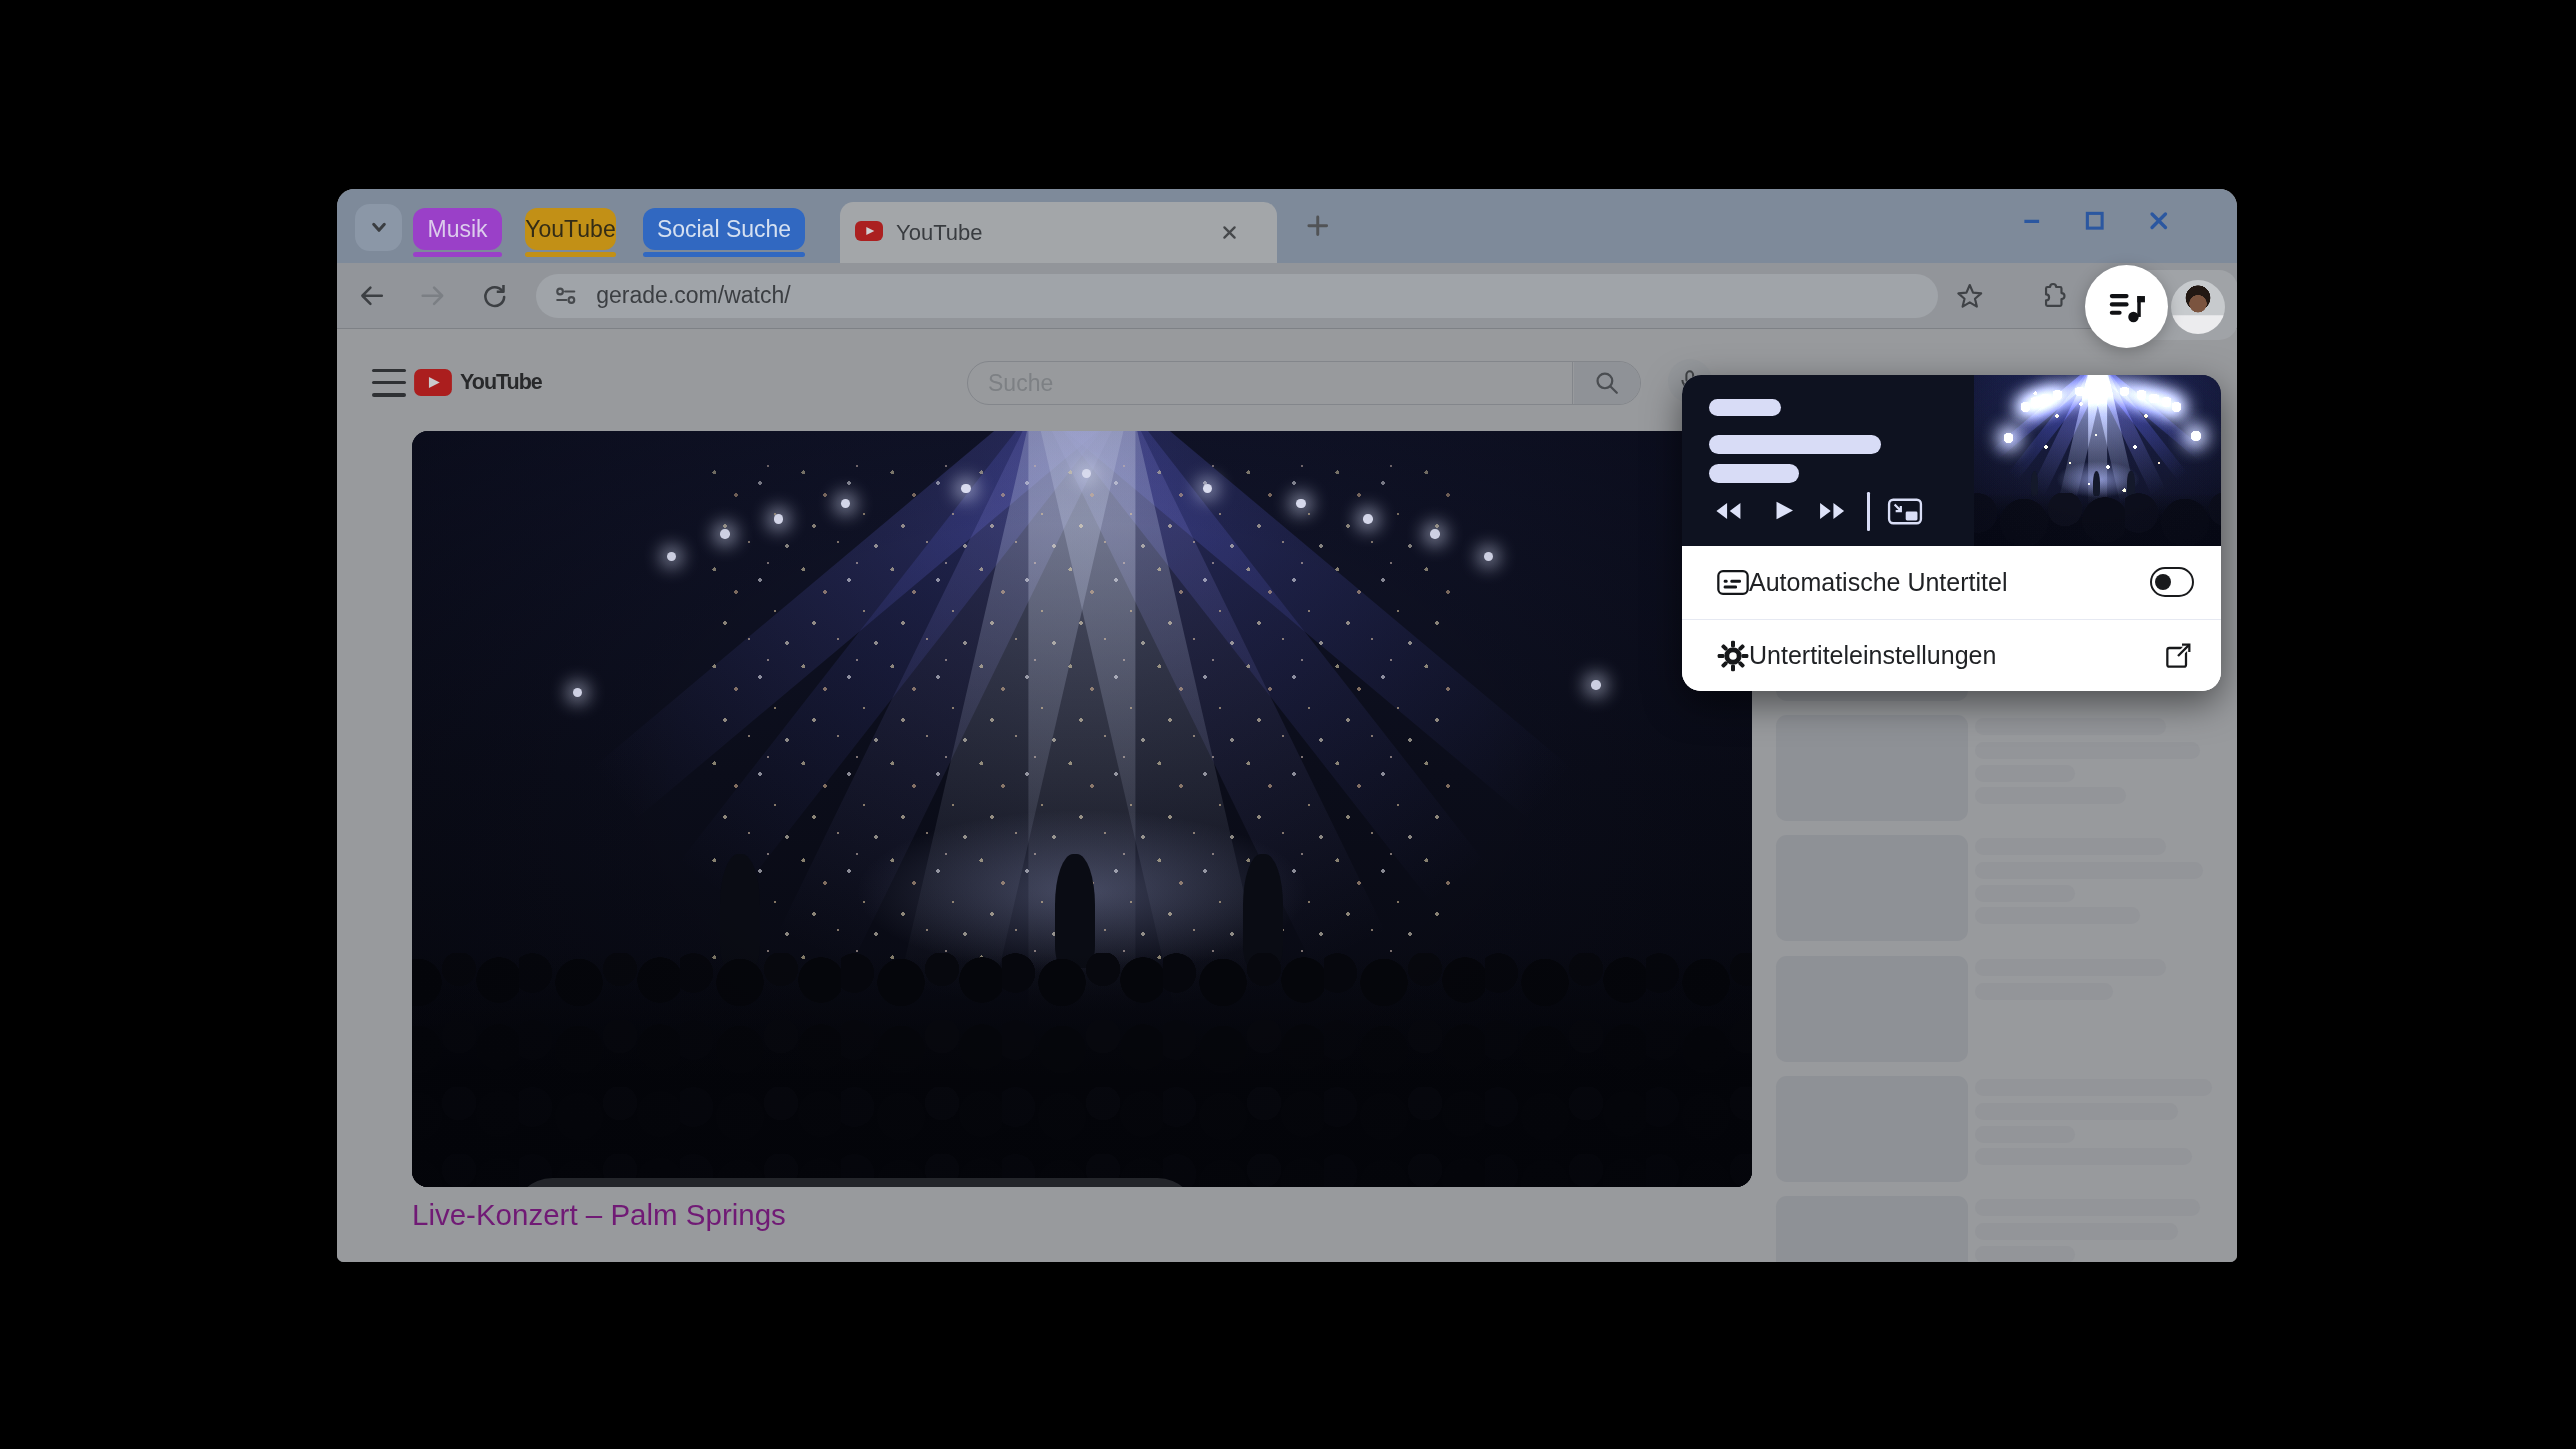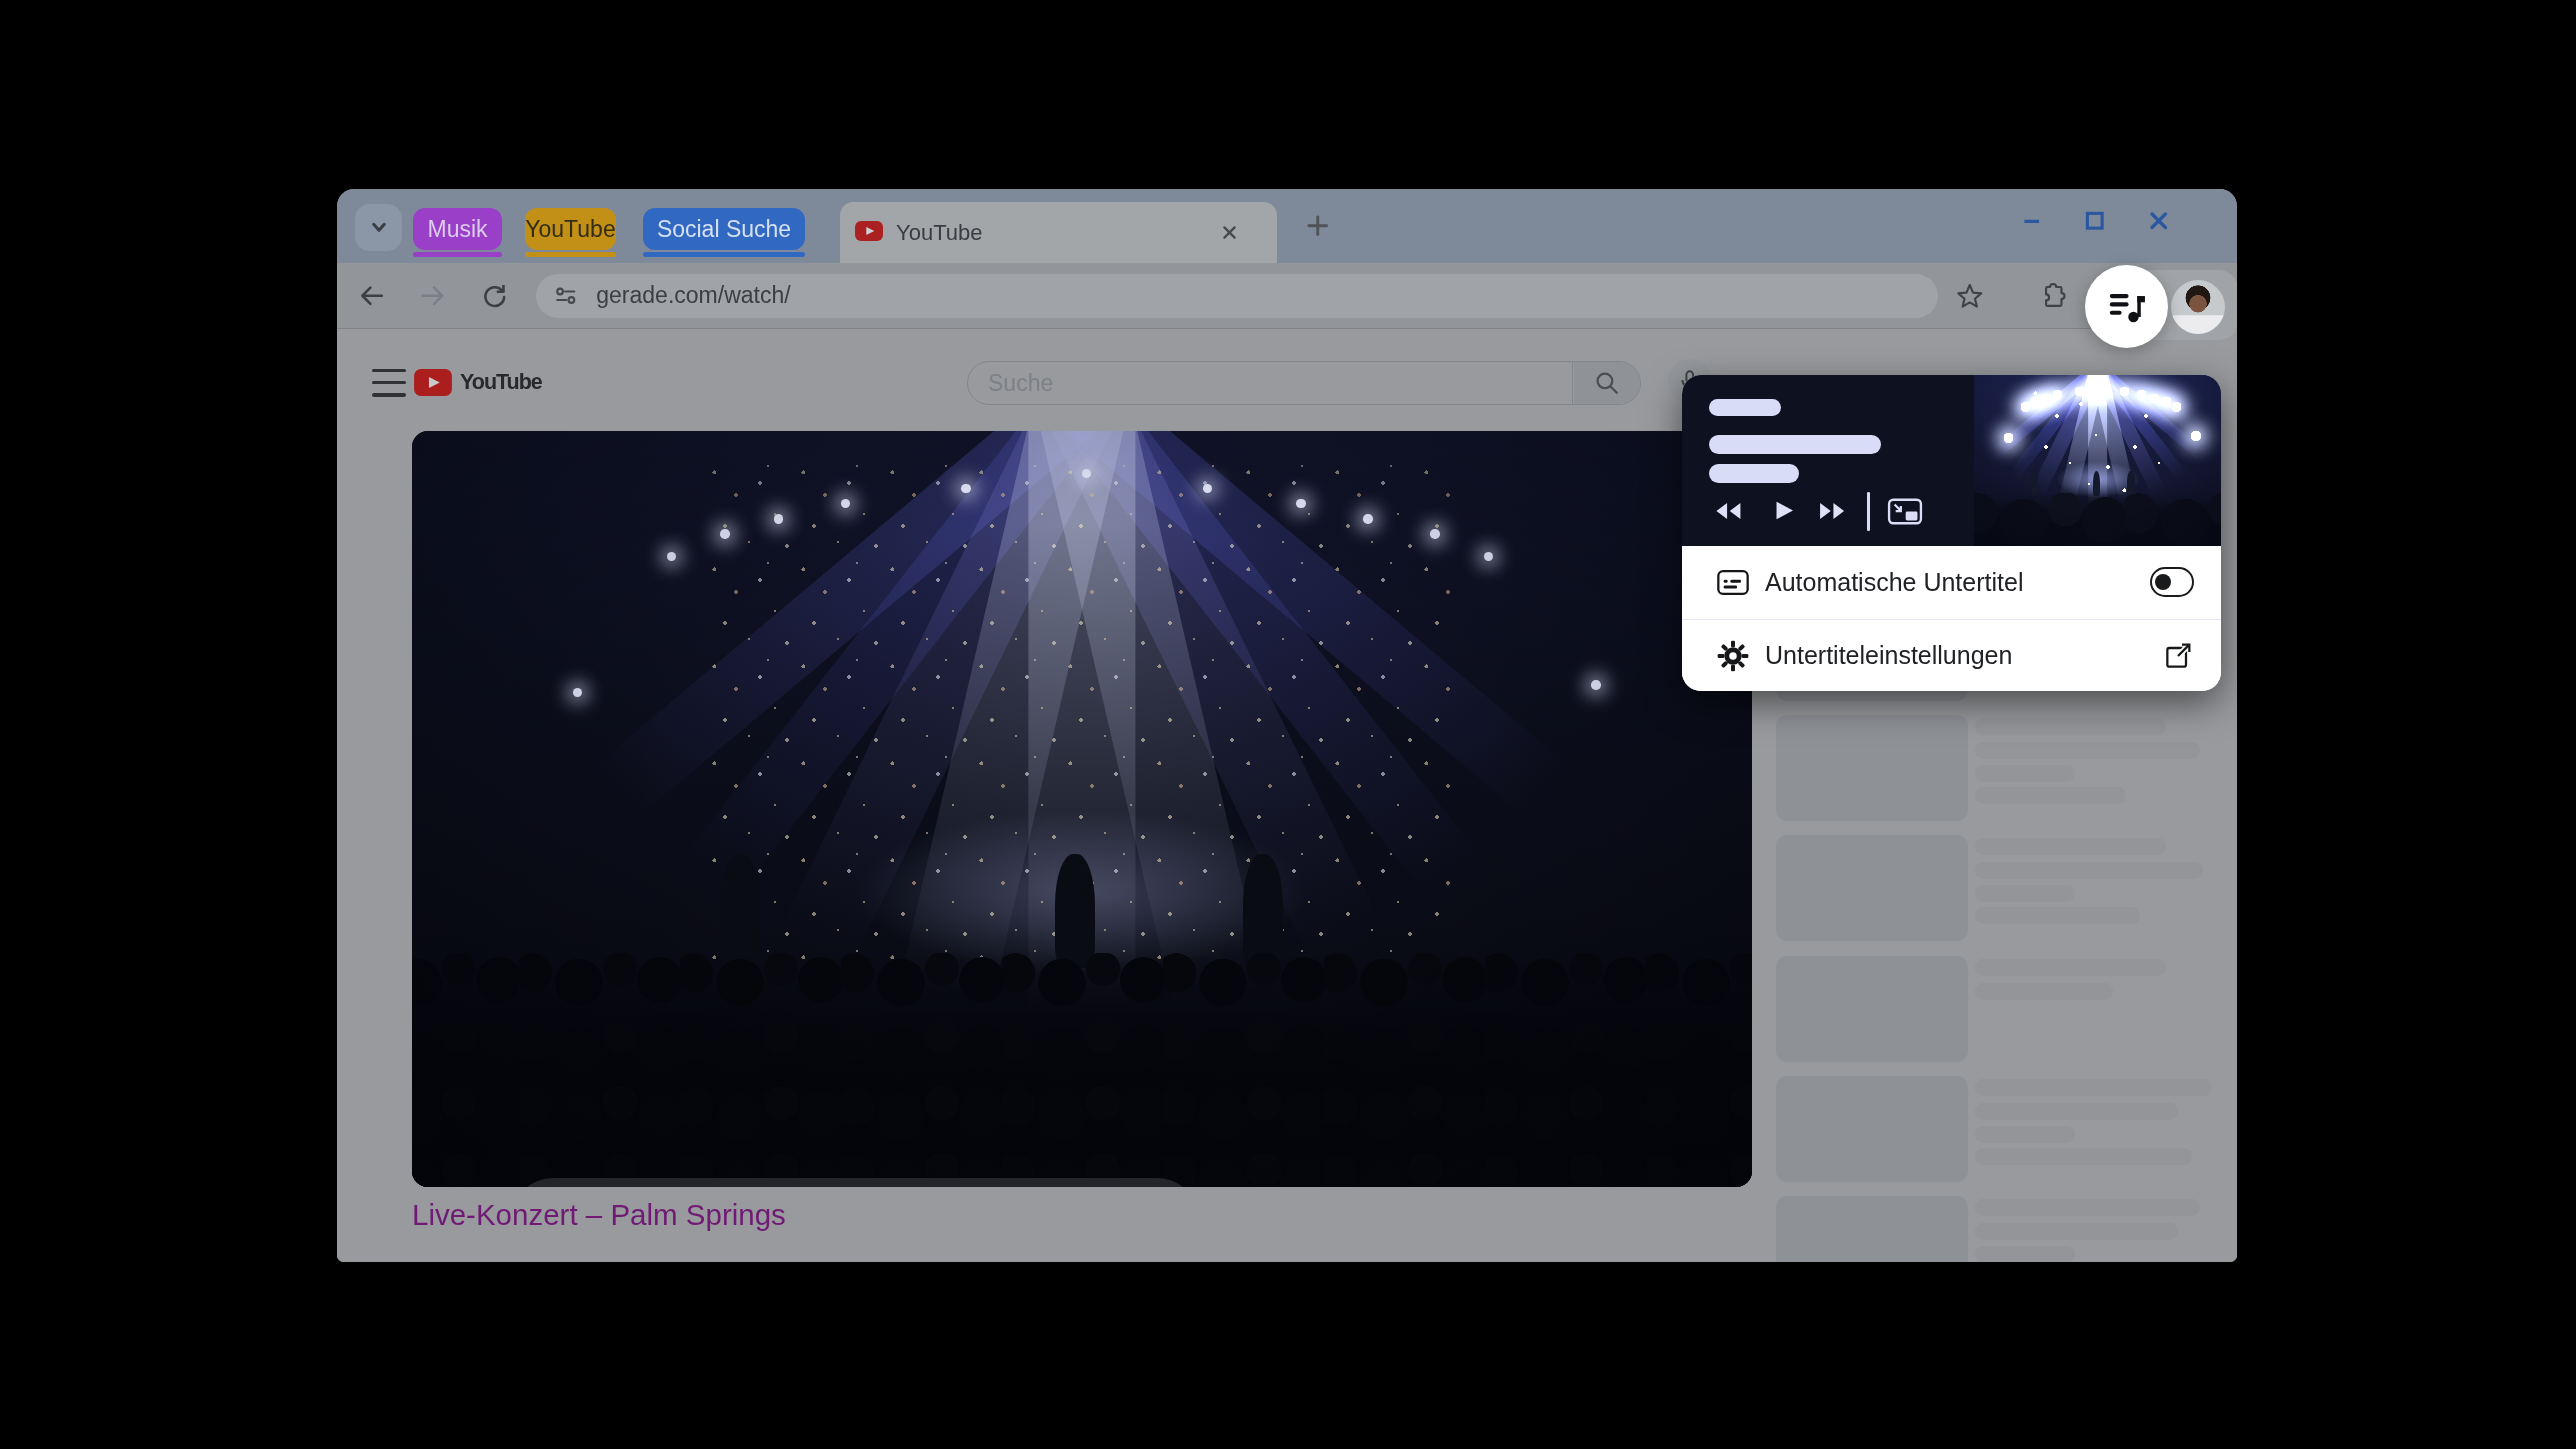--- a/index.html
+++ b/index.html
@@ -80,7 +80,7 @@
   .pp-row{position:absolute;left:0;width:100%;height:72px;display:flex;align-items:center;padding:0 27px 0 35px;box-sizing:border-box;background:#fff;}
   .pp-row.r1{top:171px;}
   .pp-row.r2{top:244px;border-top:1.3px solid #e6e9f2;}
-  .pp-label{margin-left:16px;font-size:25px;color:#202225;}
+  .pp-label{font-size:25px;color:#202225;}
   .pp-right{margin-left:auto;display:flex;align-items:center;}
   .toggle{width:44px;height:29.5px;border:2.7px solid #191a1c;border-radius:16px;position:relative;box-sizing:border-box;background:#fff;}
   .toggle .knob{position:absolute;left:3.4px;top:50%;transform:translateY(-50%);width:16px;height:16px;border-radius:50%;background:#191a1c;}

